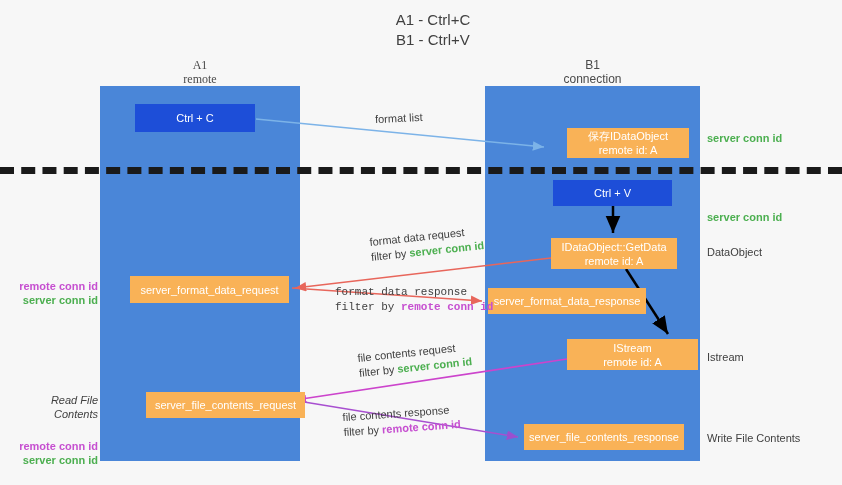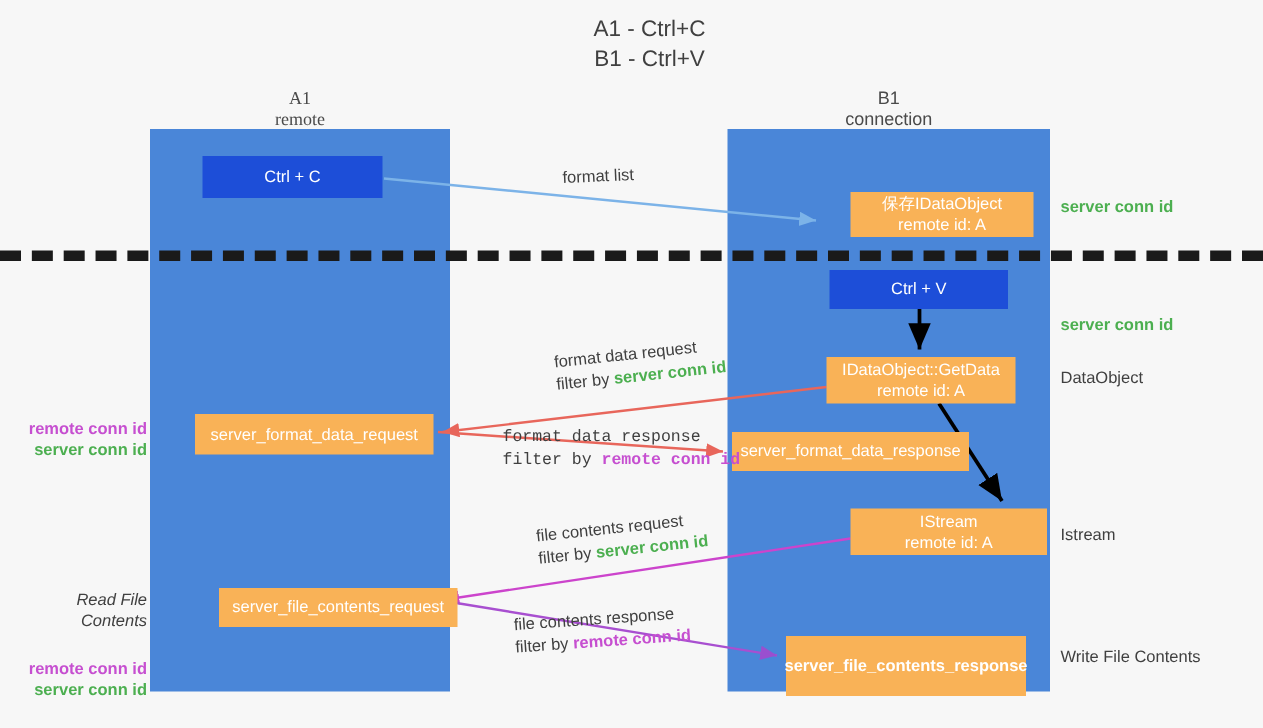--- a/index.html
+++ b/index.html
@@ -79,7 +79,7 @@
   #node-fmt-resp      { left: 488px; top: 288px; width: 158px; height: 26px; }
   #node-istream       { left: 567px; top: 339px; width: 131px; height: 31px; }
   #node-file-req      { left: 130px; top: 392px; width: 159px; height: 26px; margin-left: 16px; }
-  #node-file-resp     { left: 524px; top: 424px; width: 160px; height: 40px; font-weight: bold; }
+  #node-file-resp     { left: 524px; top: 424px; width: 160px; height: 26px; }
 
   
   .side-note {

